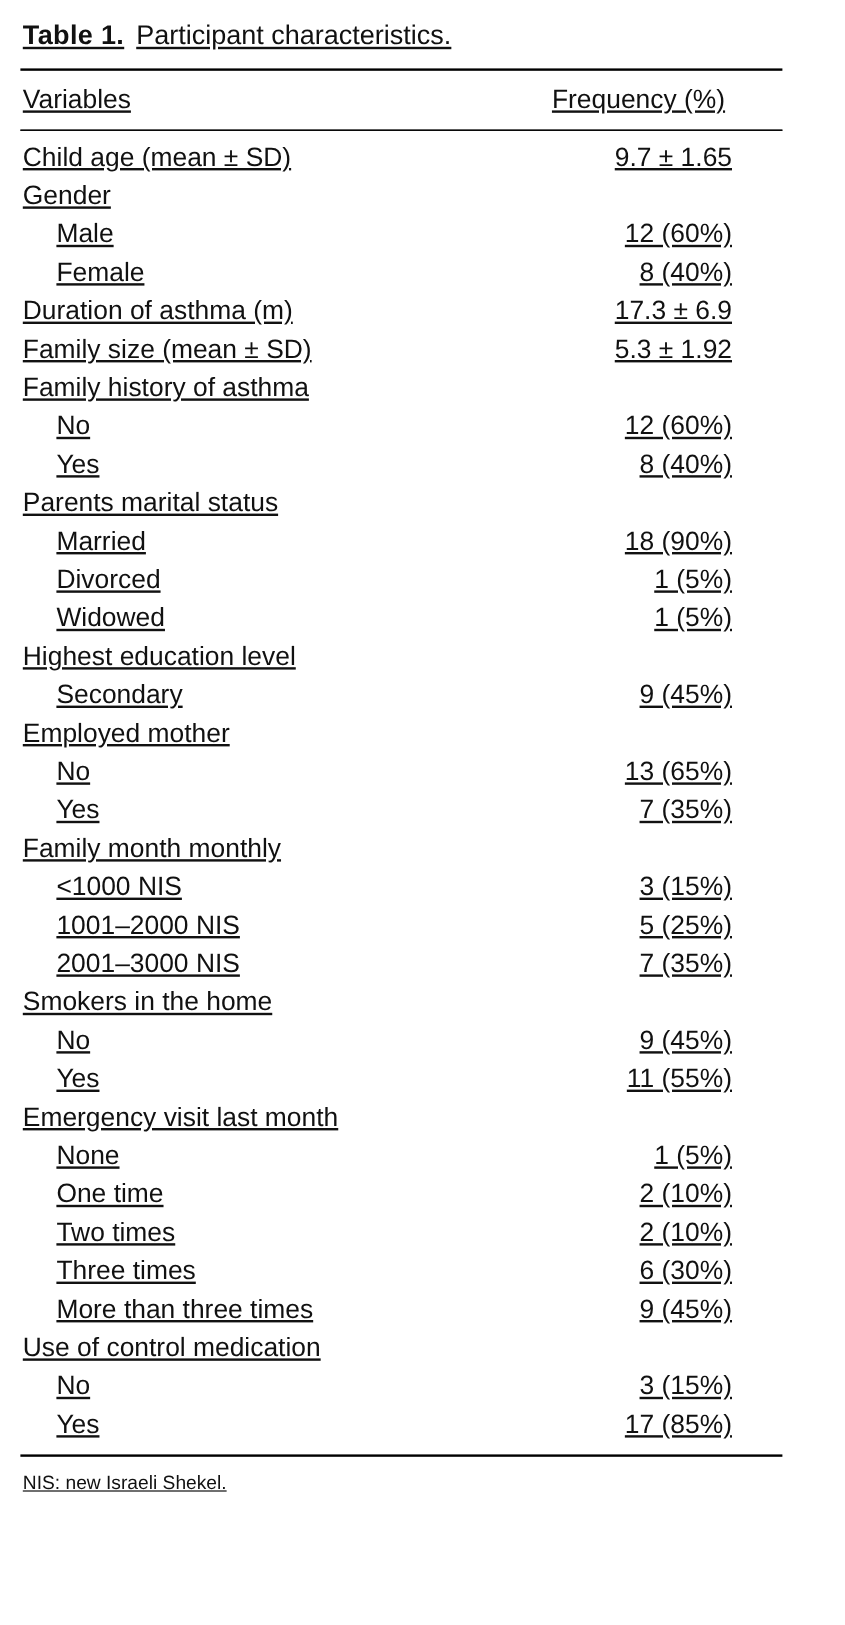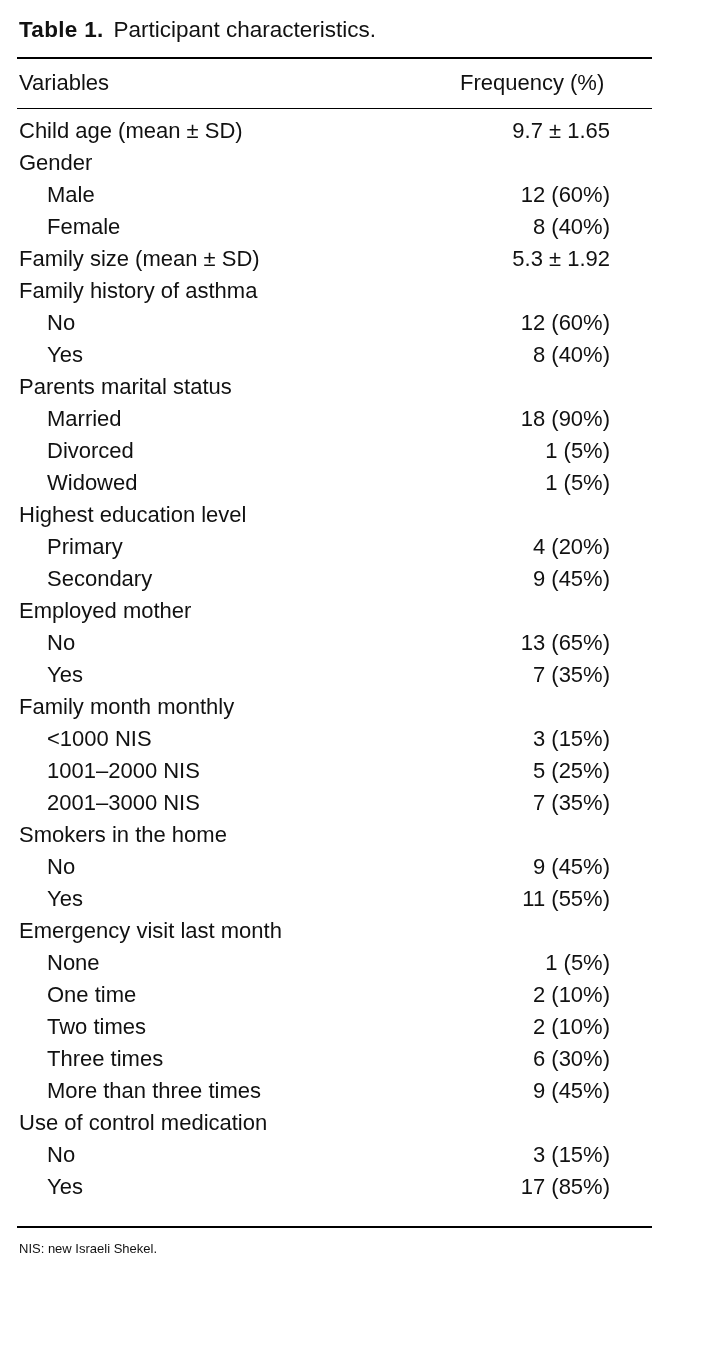--- a/index.html
+++ b/index.html
@@ -18,6 +18,7 @@
     padding: 12px 17px 0 17px;
     box-sizing: border-box;
     width: 669px;
+    text-decoration: underline;
   }
   .caption {
     font-size: 22.5px;

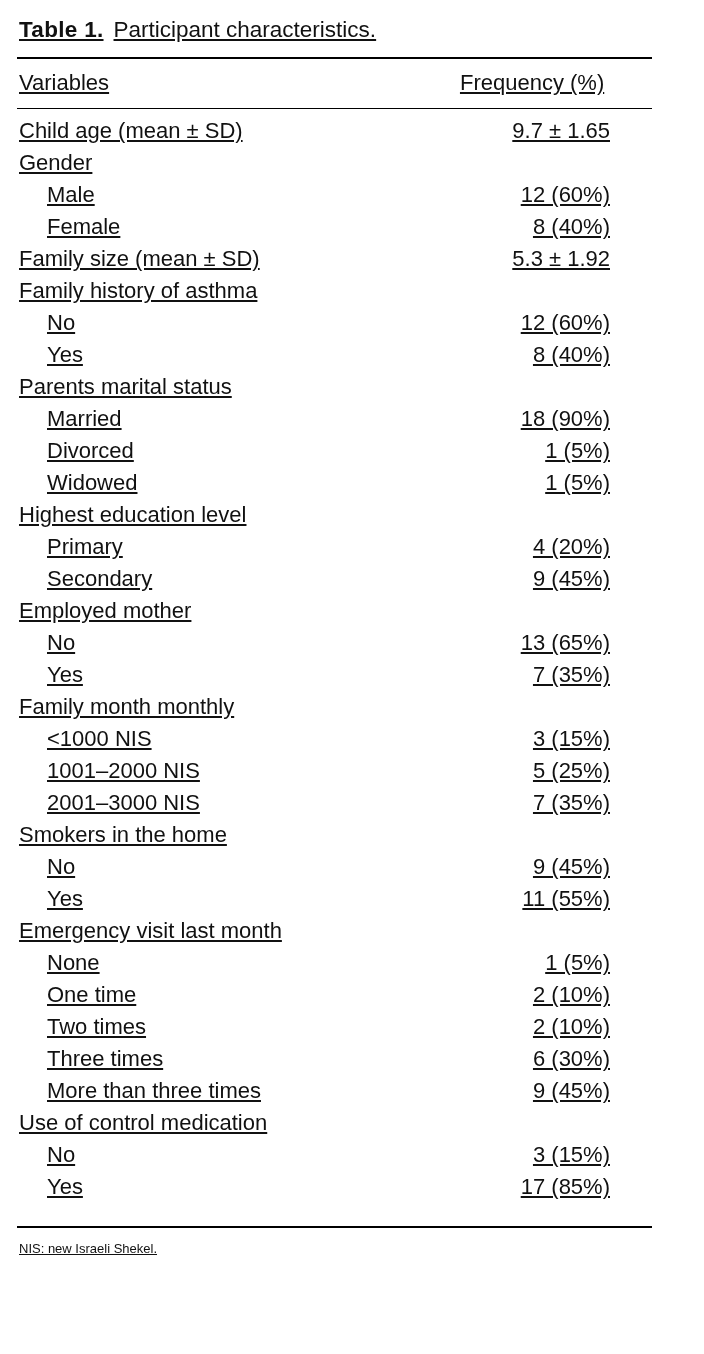--- a/index.html
+++ b/index.html
@@ -36,7 +36,7 @@
   }
   .table-wrap {
     border-bottom: 2px solid #000;
-    padding-bottom: 23px;
+    padding-bottom: 9px;
   }
   thead th {
     font-size: 22px;

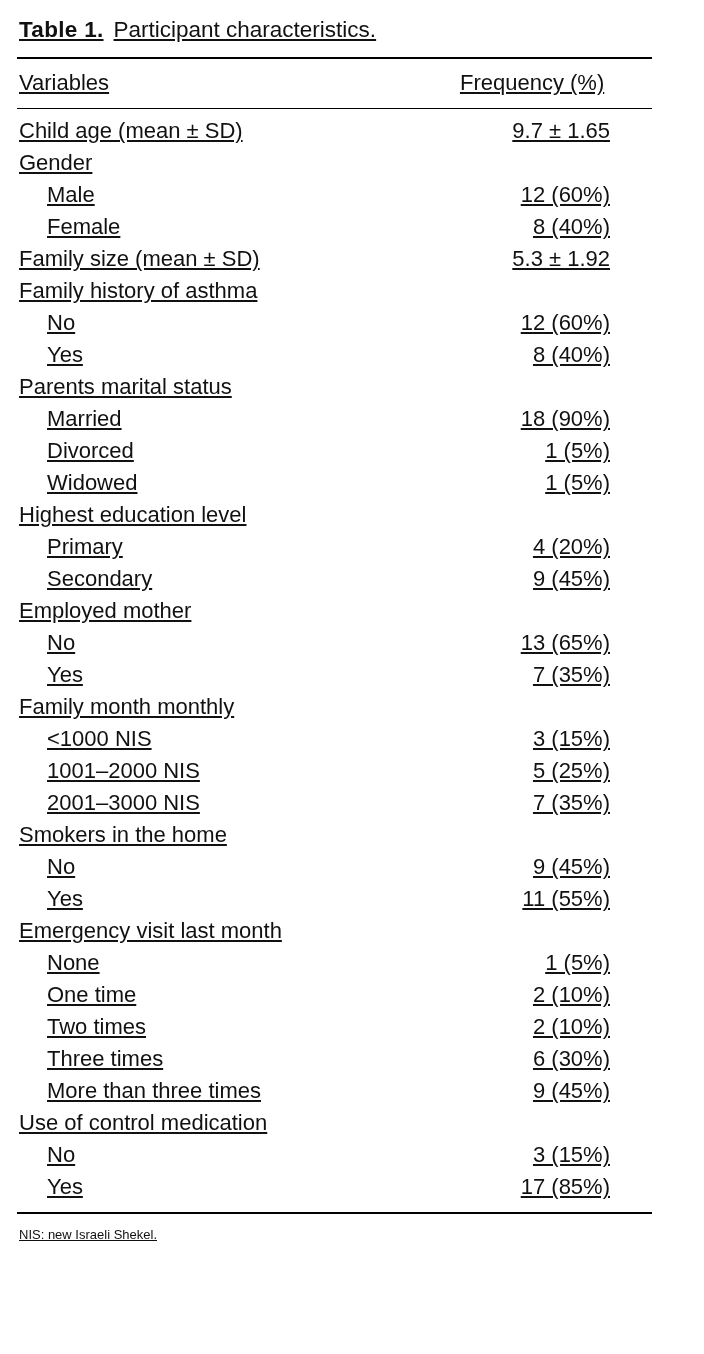--- a/index.html
+++ b/index.html
@@ -114,6 +114,10 @@
             <td class="val">8 (40%)</td>
           </tr>
           <tr>
+            <td class="lab">Duration of asthma (m)</td>
+            <td class="val">17.3 ± 6.9</td>
+          </tr>
+          <tr>
             <td class="lab">Family size (mean ± SD)</td>
             <td class="val">5.3 ± 1.92</td>
           </tr>

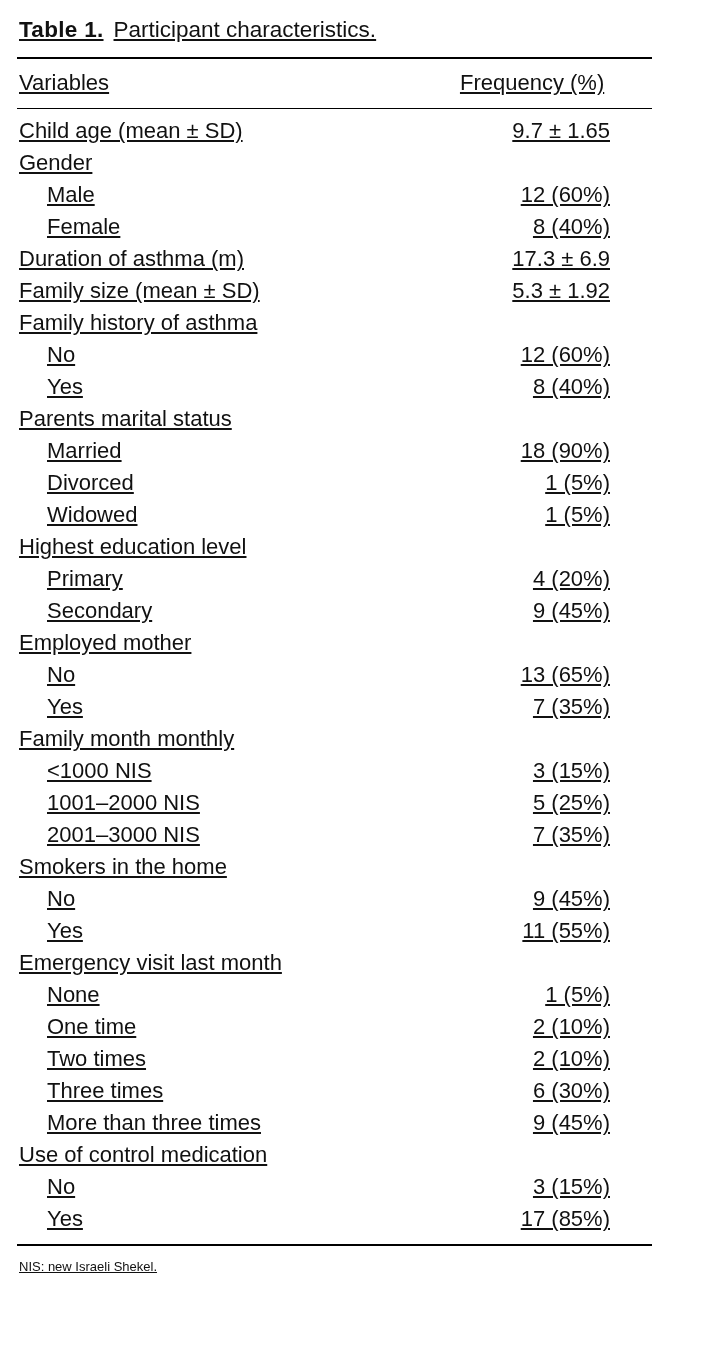--- a/index.html
+++ b/index.html
@@ -154,10 +154,6 @@
             <td class="val"></td>
           </tr>
           <tr>
-            <td class="lab ind">Primary</td>
-            <td class="val">4 (20%)</td>
-          </tr>
-          <tr>
             <td class="lab ind">Secondary</td>
             <td class="val">9 (45%)</td>
           </tr>

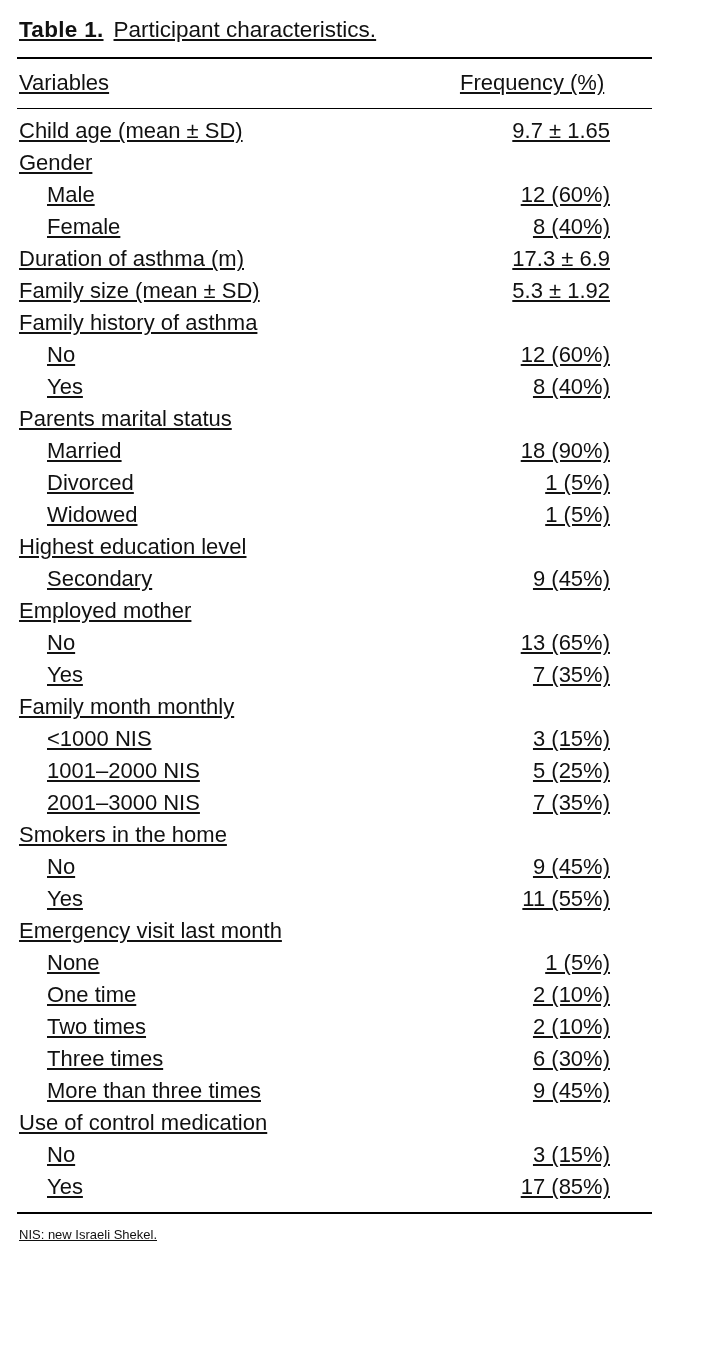--- a/index.html
+++ b/index.html
@@ -73,7 +73,7 @@
     white-space: nowrap;
   }
   .footnote {
-    font-size: 13px;
+    font-size: 16px;
     line-height: 1.3;
     padding: 13px 0 0 2px;
   }

